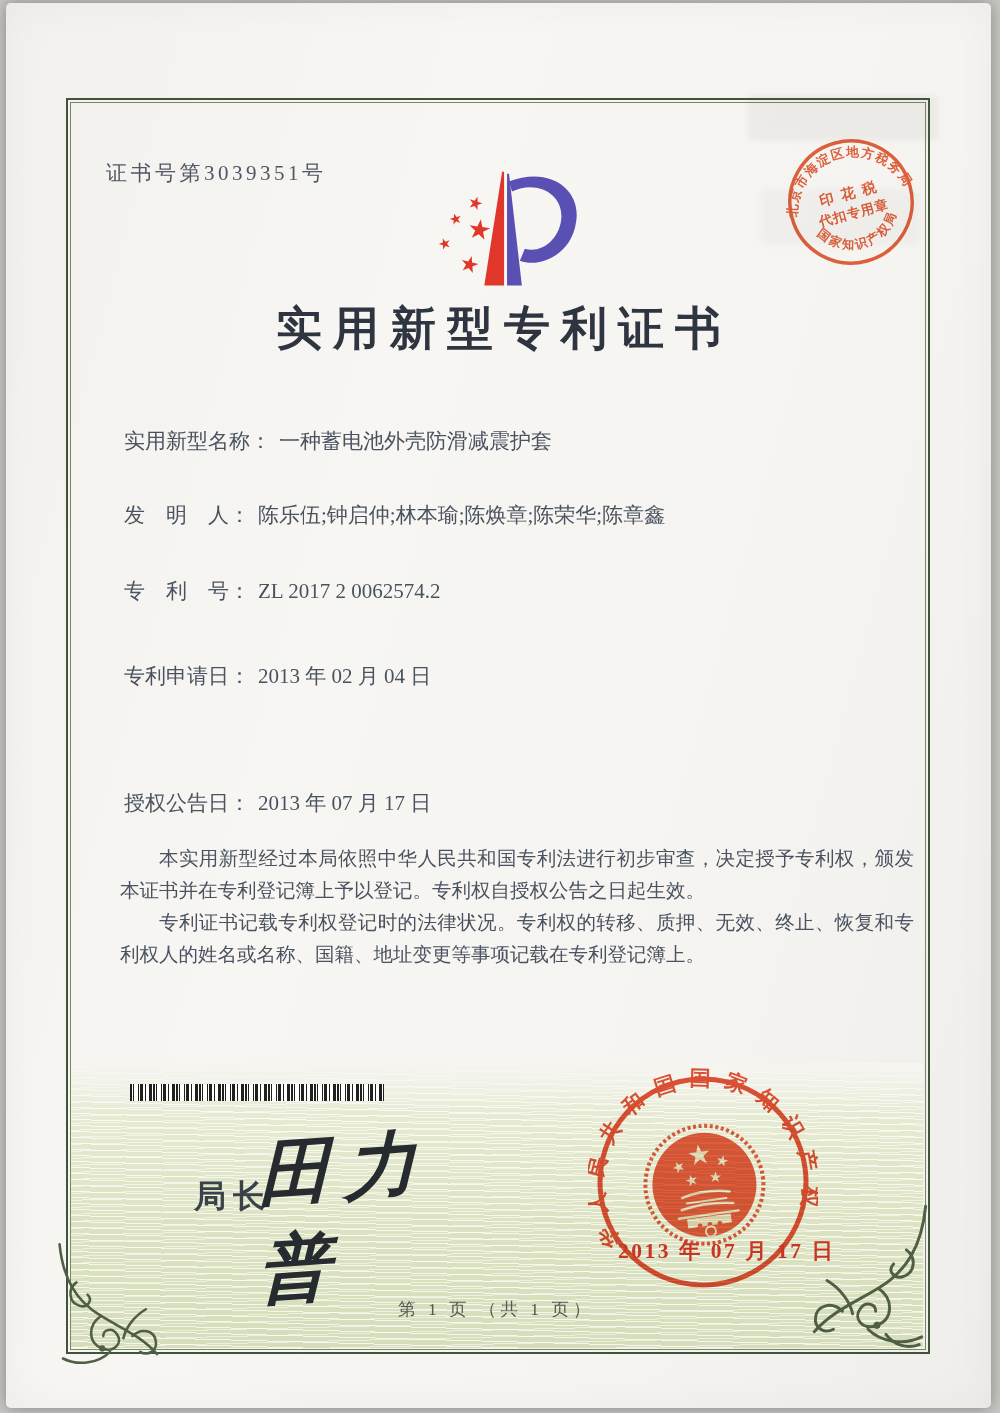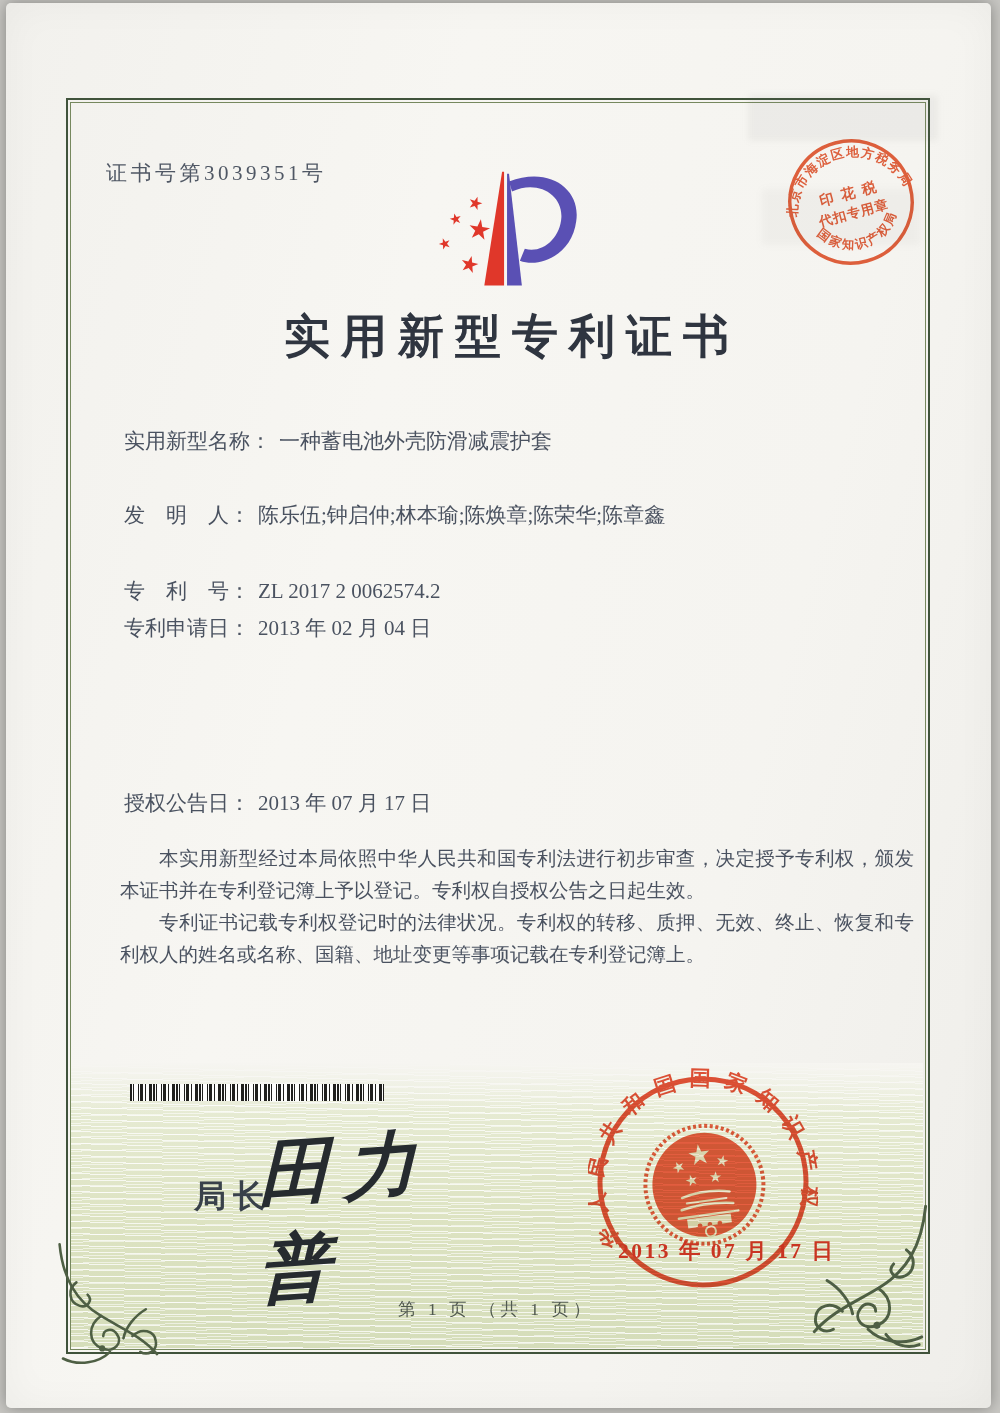--- a/index.html
+++ b/index.html
@@ -38,7 +38,7 @@
     font-size:21px;letter-spacing:3.5px;color:#4f5764;
   }
   .title{
-    position:absolute;left:0;top:295px;width:100%;margin:8px;
+    position:absolute;left:0;top:295px;width:100%;margin:0;
     text-align:center;font-size:46px;font-weight:700;
     letter-spacing:11px;text-indent:11px;color:#2f3540;
   }

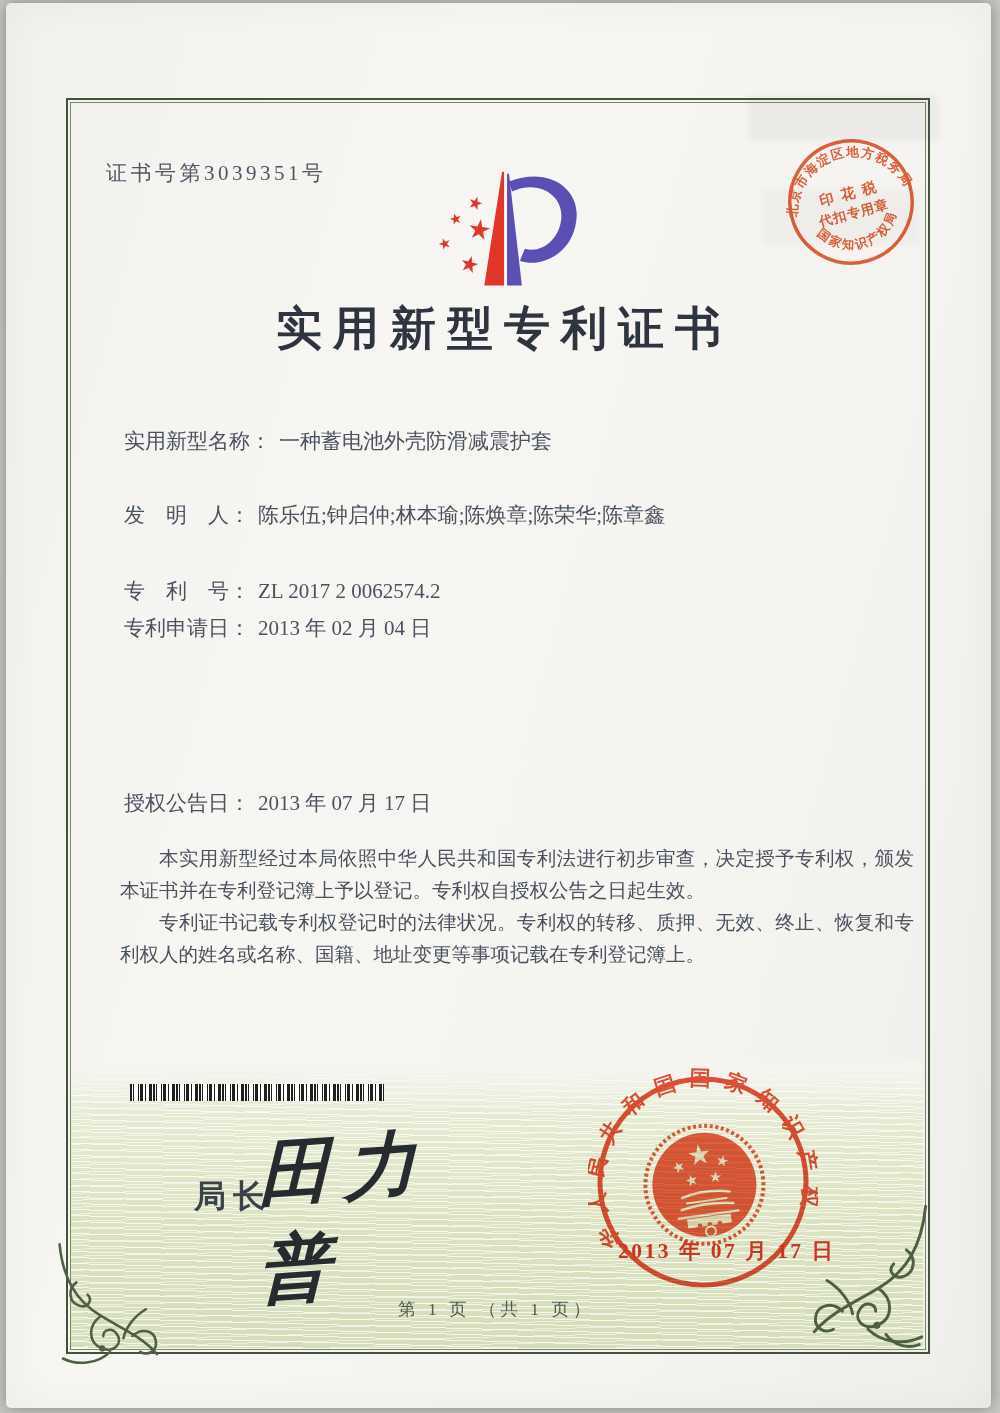--- a/index.html
+++ b/index.html
@@ -50,7 +50,7 @@
   }
   .field-row .val{margin-left:8px;}
   .row-0{top:424px;} .row-1{top:498px;} .row-2{top:574px;}
-  .row-3{top:611px;} .row-4{top:713px;} .row-5{top:786px;}
+  .row-3{top:659px;} .row-4{top:713px;} .row-5{top:786px;}
   .paragraphs{
     position:absolute;left:114px;top:840px;width:794px;
     font-size:19.5px;line-height:32px;color:#4a5260;text-align:justify;

